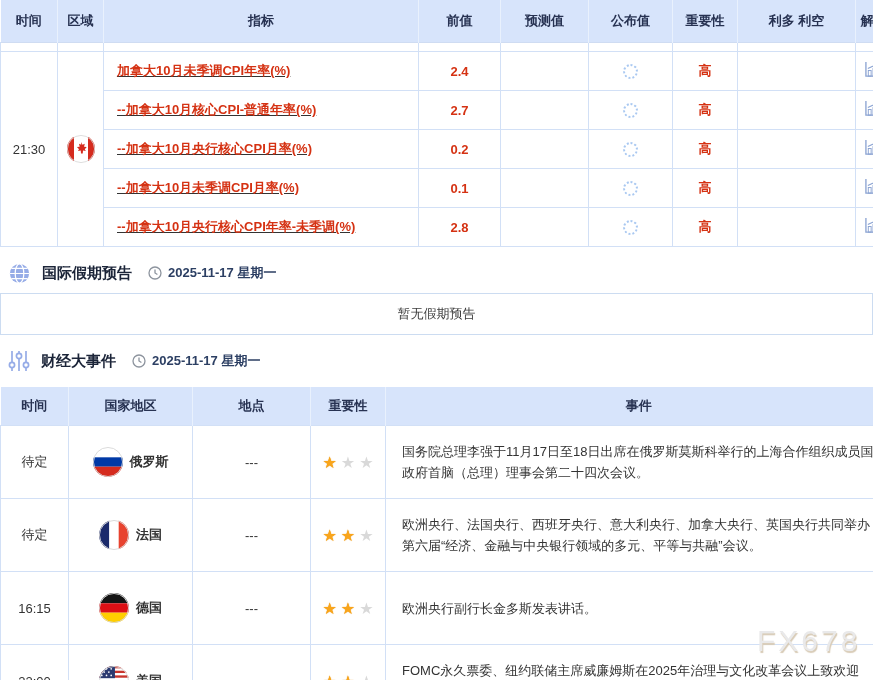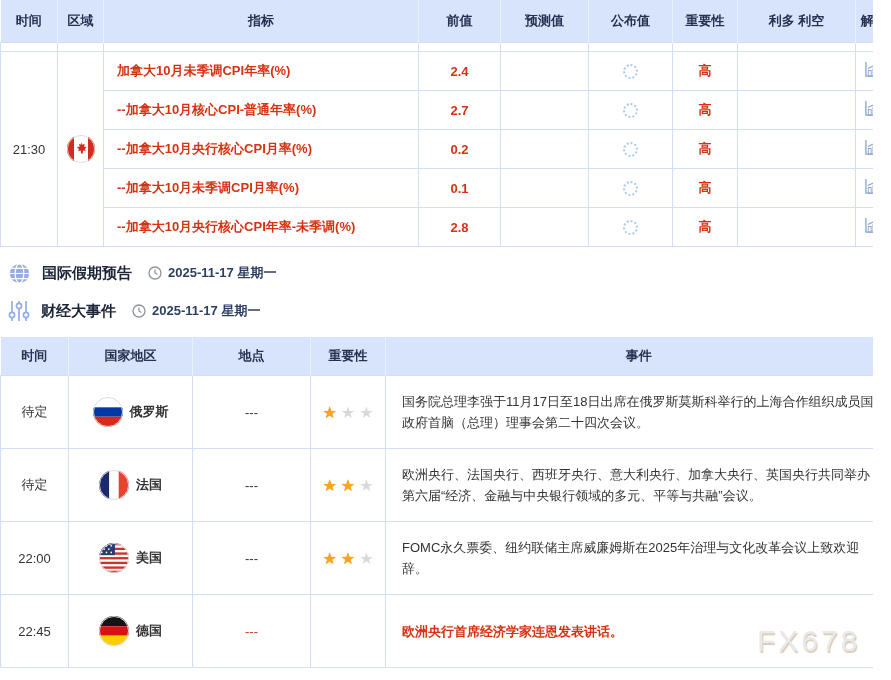--- a/index.html
+++ b/index.html
@@ -10,7 +10,7 @@
   .cal-table th{height:40px;}
   .cal-table td{border:1px solid #d2e0f6;font-size:13px;height:36px;text-align:center;color:#333;vertical-align:middle;}
   .cal-table tr.sliver td{height:6px;border-top:1px solid #cfdcf2;}
-  td.c-ind{text-align:left;padding-left:13px;}
+  td.c-ind{text-align:left;padding-left:13px;text-decoration:underline;}
   .c-ind span{color:#d53213;font-weight:bold;}
   .c-val span{color:#d53213;font-weight:bold;}
   .c-imp span{color:#d53213;font-weight:bold;}

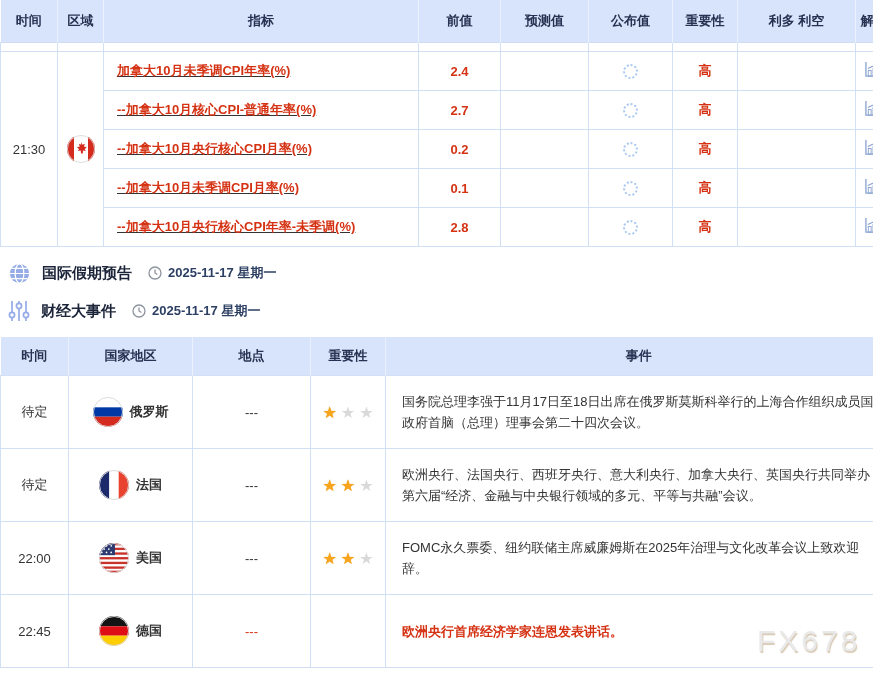--- a/index.html
+++ b/index.html
@@ -300,6 +300,9 @@
       <span>2025-11-17 星期一</span>
     </span>
   </div>
+  <div class="empty-box">
+    <span>暂无假期预告</span>
+  </div>
 
   <div class="section-head">
     <svg width="22" height="24" viewBox="0 0 22 24">

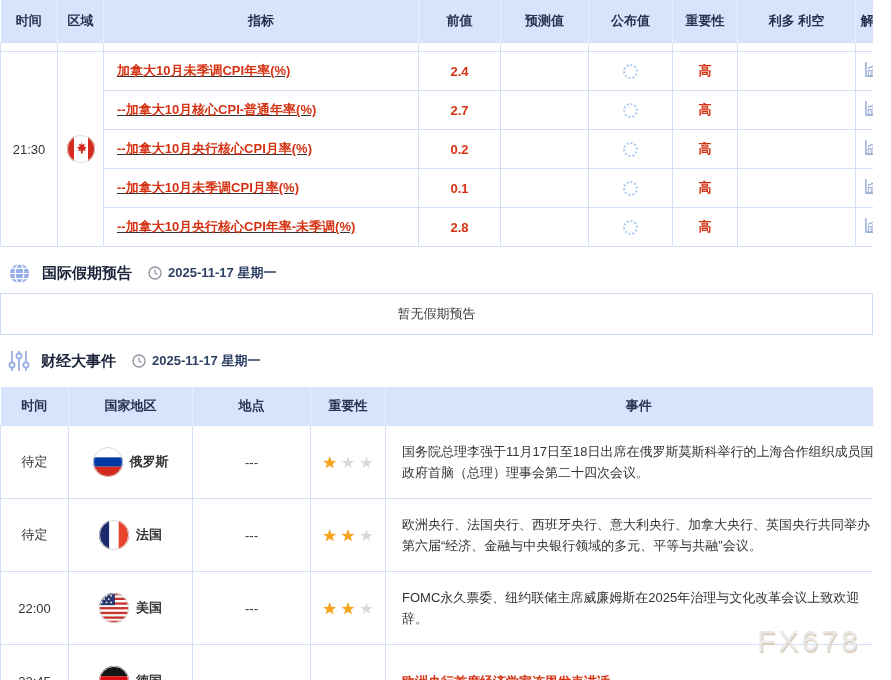--- a/index.html
+++ b/index.html
@@ -385,6 +385,26 @@
     <td class="e-event"><span>欧洲央行、法国央行、西班牙央行、意大利央行、加拿大央行、英国央行共同举办第六届“经济、金融与中央银行领域的多元、平等与共融”会议。</span></td>
   </tr>
 
+  <tr>
+    <td class="e-time"><span>16:15</span></td>
+    <td class="e-country">
+      <span class="cwrap">
+        <span>
+          <svg class="flag" viewBox="0 0 32 32">
+                  <use href="#flag-germany"></use>
+                </svg>
+        </span>
+        <span class="cname">德国</span>
+      </span>
+    </td>
+    <td class="e-loc"><span>---</span></td>
+    <td class="e-imp">
+      <span class="stars">
+        <span class="star on">★</span><span class="star on">★</span><span class="star">★</span>
+      </span>
+    </td>
+    <td class="e-event"><span>欧洲央行副行长金多斯发表讲话。</span></td>
+  </tr>
 
 
   <tr>

